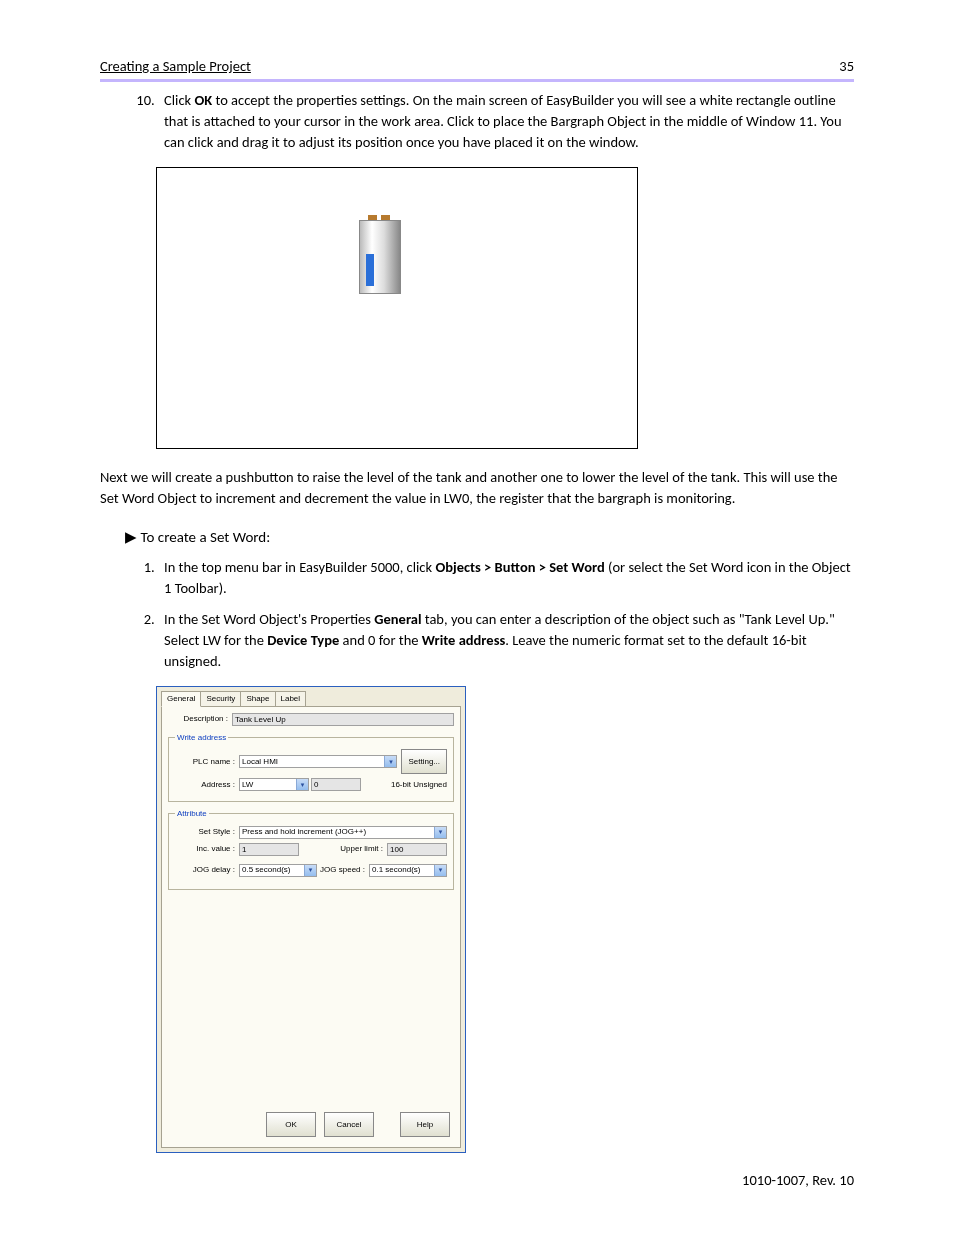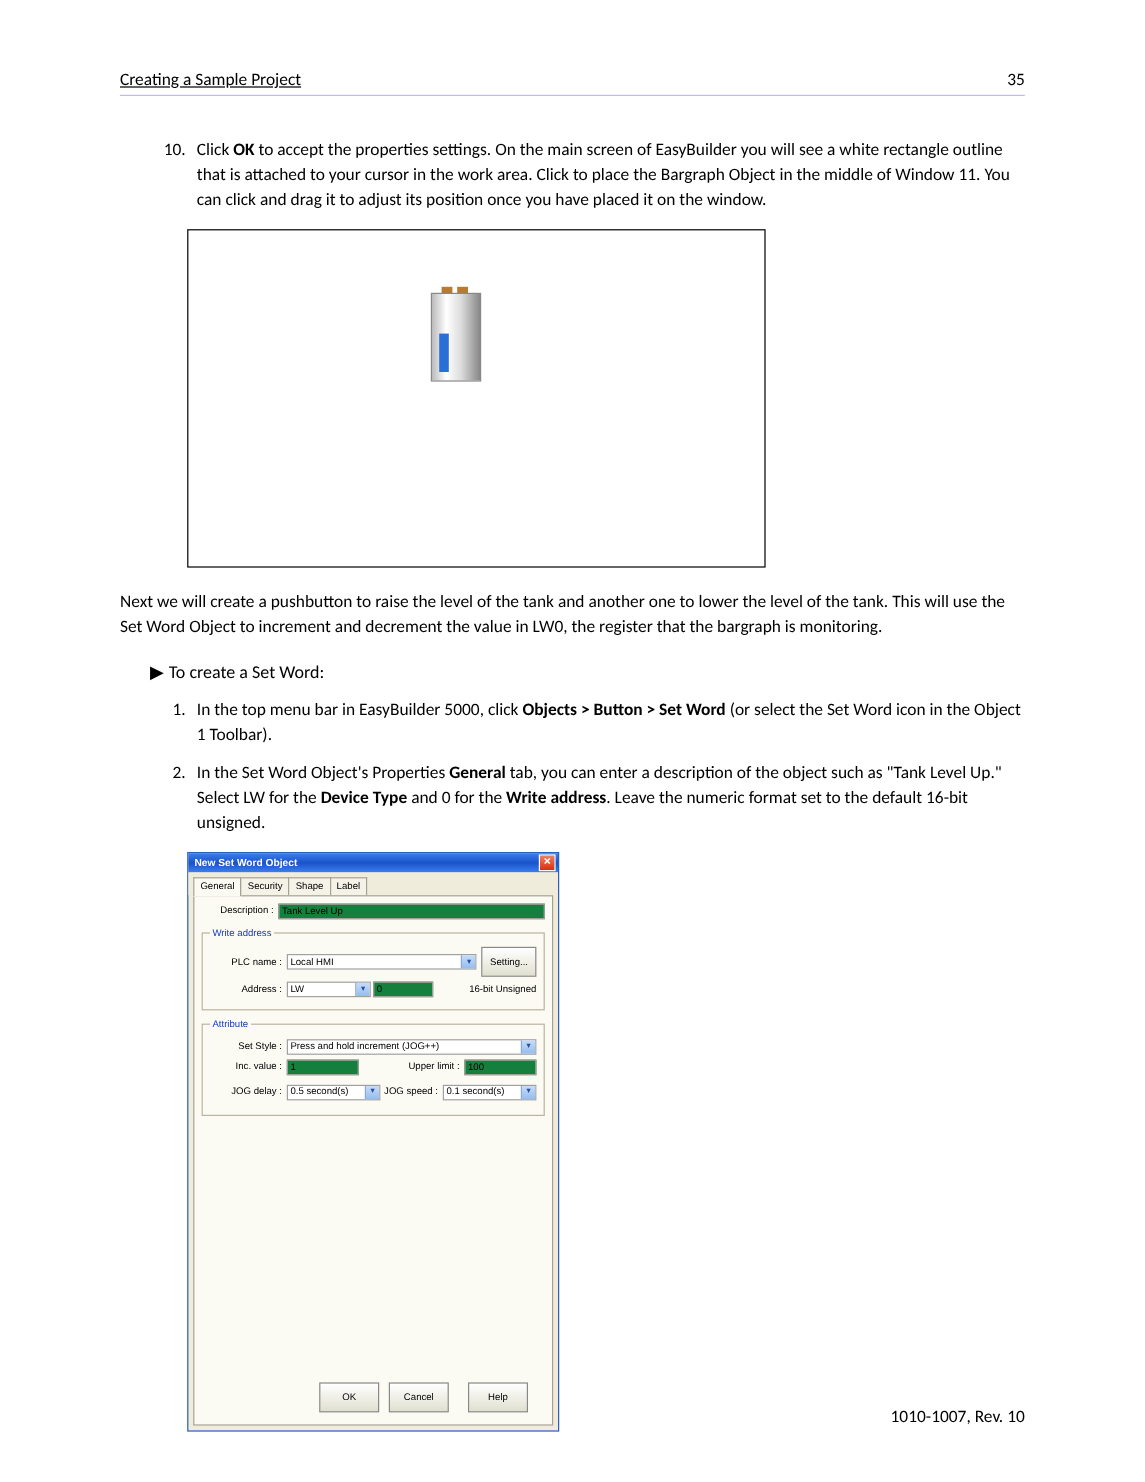--- a/index.html
+++ b/index.html
@@ -19,9 +19,9 @@
   .header-row {
     display: flex;
     justify-content: space-between;
-    border-bottom: 1px solid #c4b5fd;
+    border-bottom: 3px solid #c4b5fd;
     padding-bottom: 2px;
-    margin-bottom: 34px;
+    margin-bottom: 8px;
   }
   .header-row .ht { text-decoration: underline; }
   ol.steps {

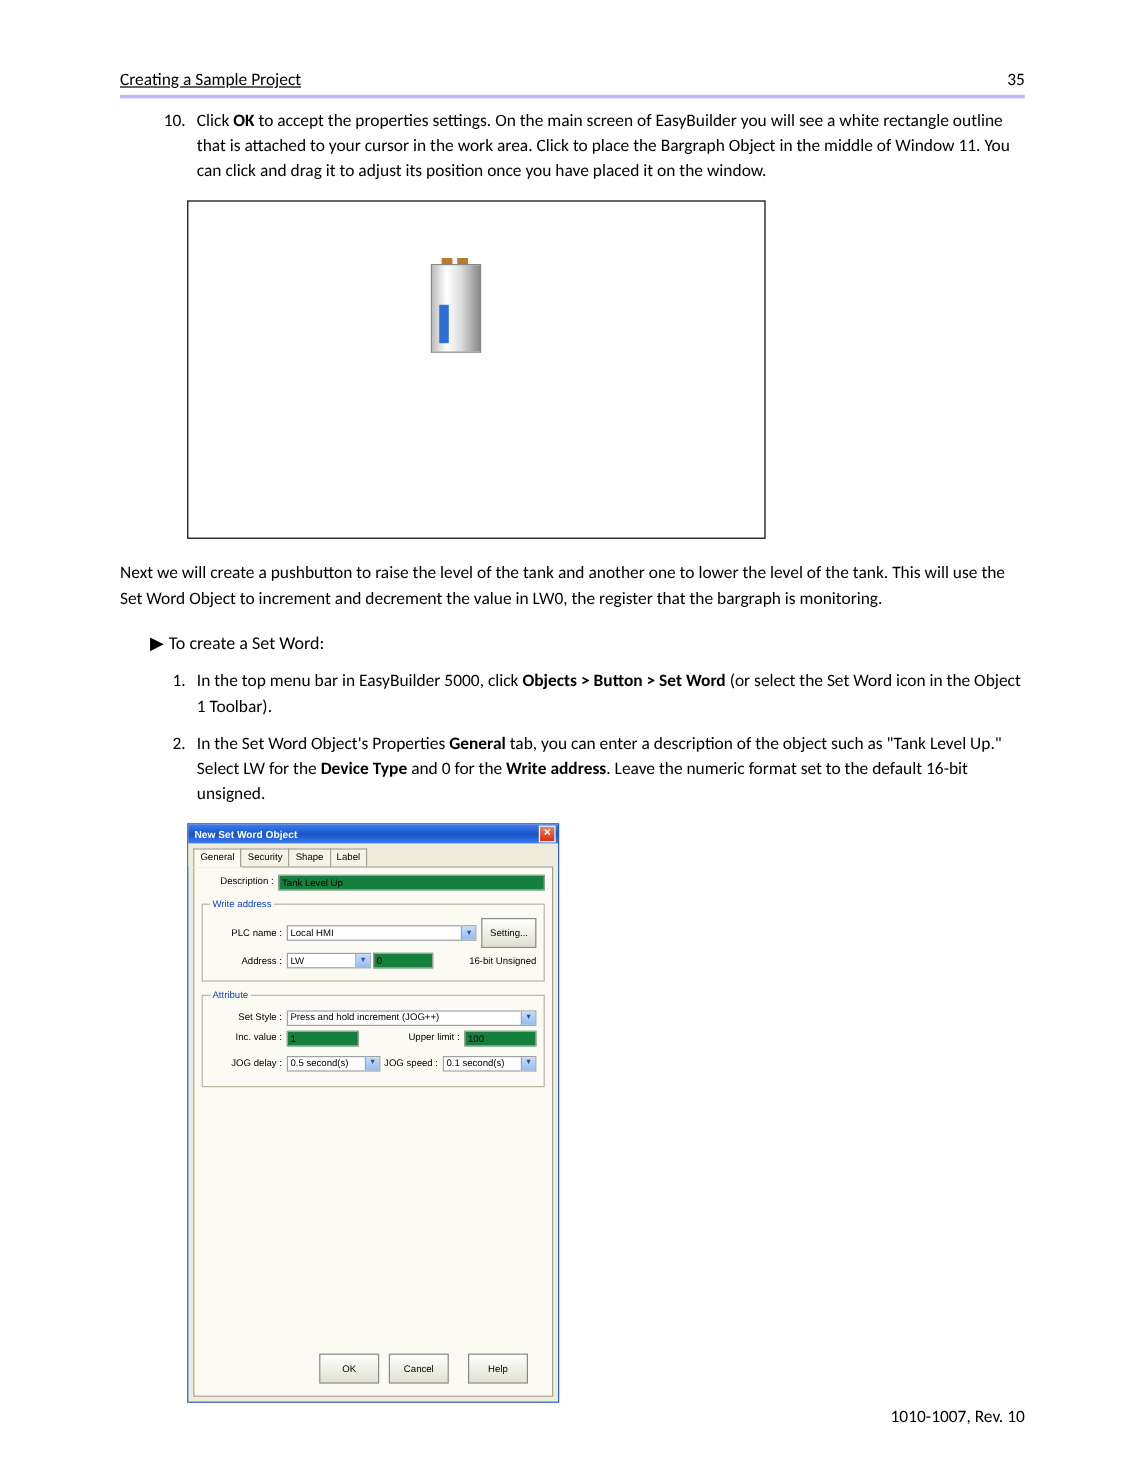--- a/index.html
+++ b/index.html
@@ -236,10 +236,6 @@
 </ol>
 
 <div class="dialog">
-  <div class="titlebar">
-    <span>New  Set Word Object</span>
-    <span class="closebox">×</span>
-  </div>
   <div class="tabs">
     <div class="tab active">General</div>
     <div class="tab">Security</div>

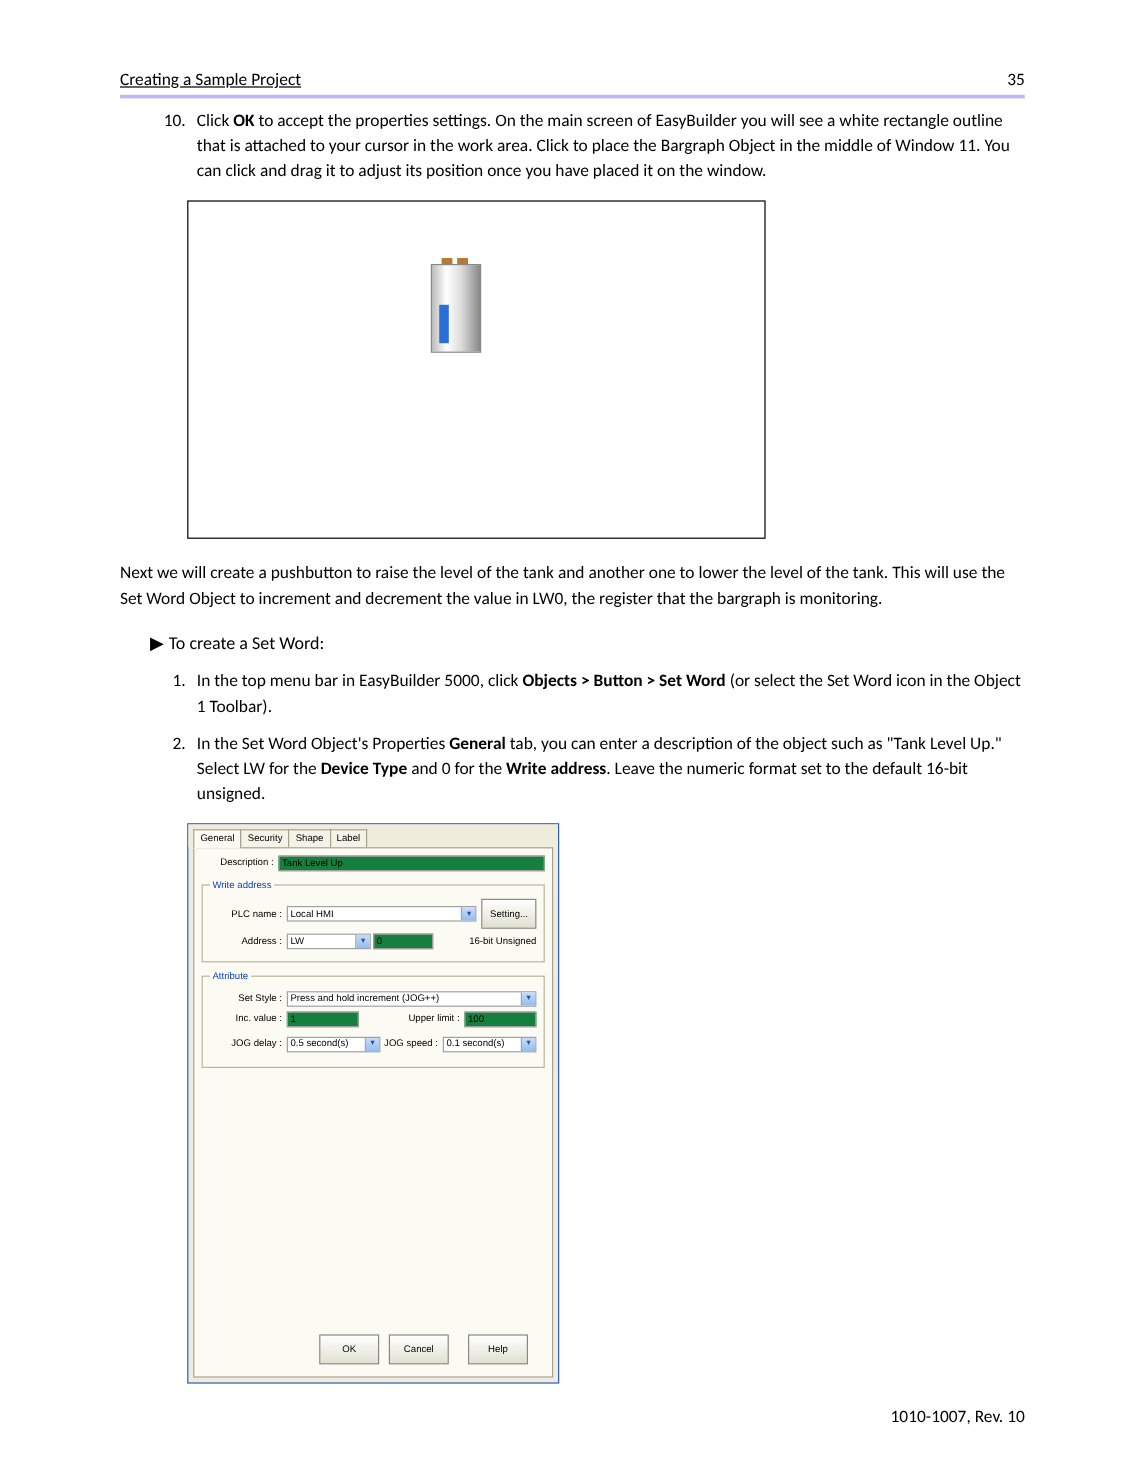--- a/index.html
+++ b/index.html
@@ -132,7 +132,7 @@
   .lbl { width: 60px; text-align: right; padding-right: 4px; color: #000; }
   .field {
     border: 1px solid #a0a0a0;
-    background: #15803d;
+    background: #e5e5e5;
     height: 13px;
     padding: 0 2px;
     font-size: 8px;

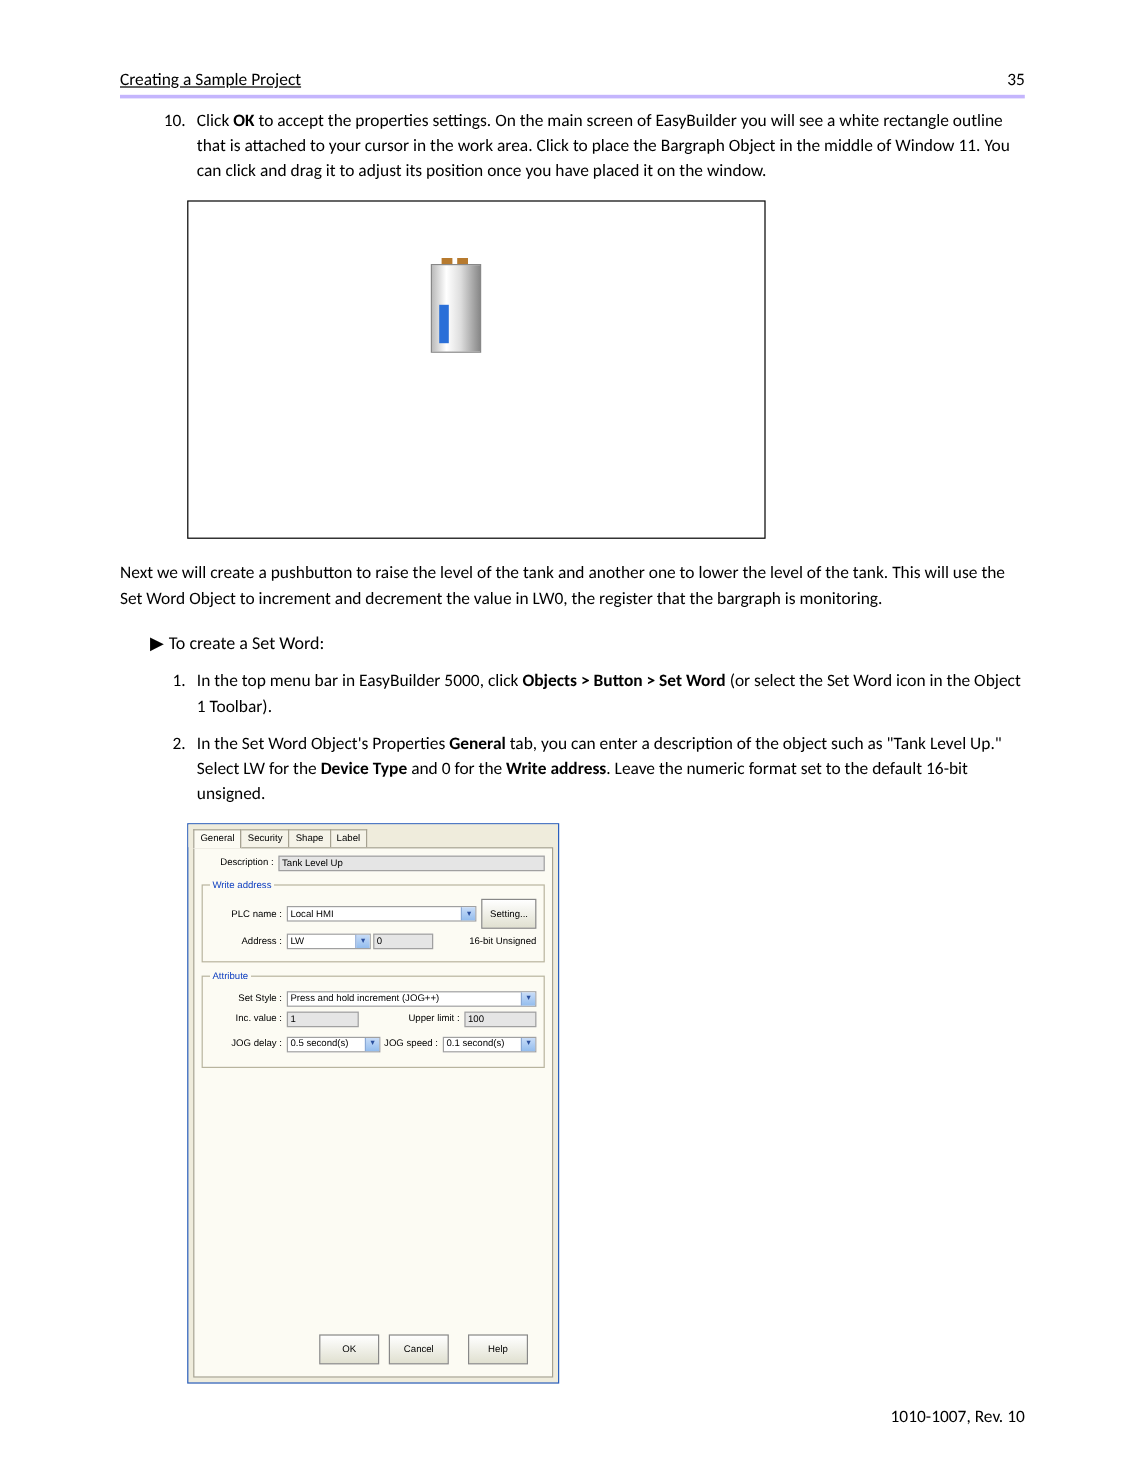--- a/index.html
+++ b/index.html
@@ -188,7 +188,7 @@
     position: absolute;
     bottom: 4px; left: 0; right: 0;
   }
-  .dlg-buttons .help { margin-left: auto; margin-right: 14px;}
+  .dlg-buttons .help { margin-left: auto; margin-right: 4px;}
   .dlg-buttons .btn-small.wide { width: 50px; text-align: center; }
   .footer {
     position: absolute;

